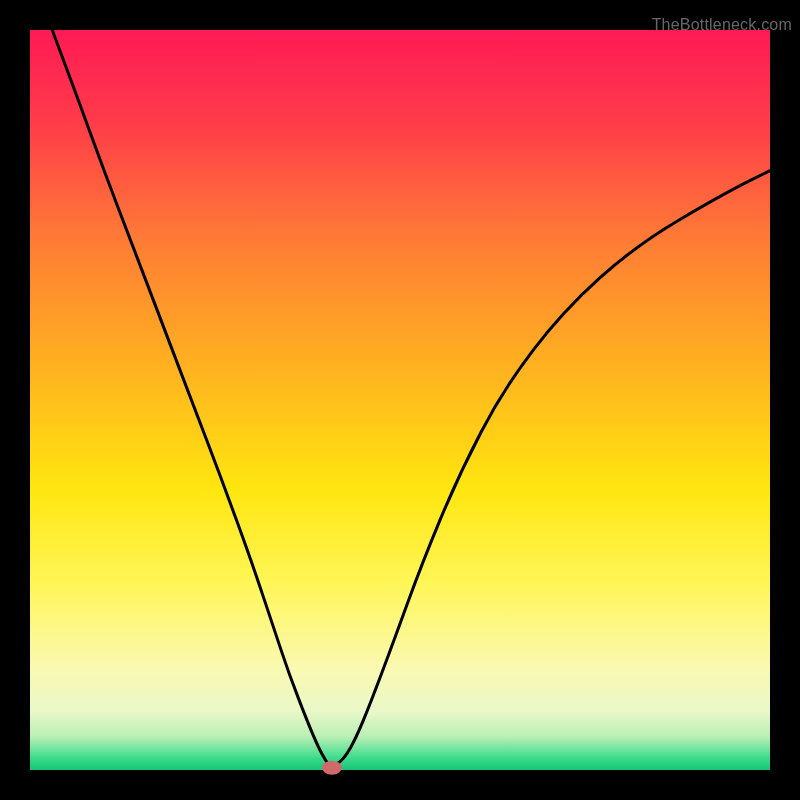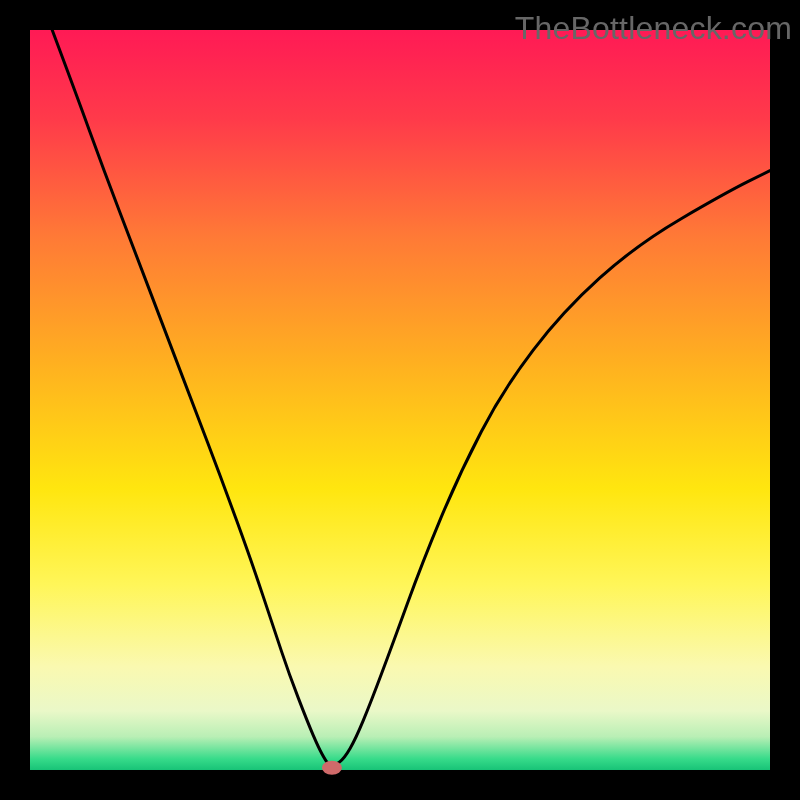--- a/index.html
+++ b/index.html
@@ -17,10 +17,10 @@
   }
   .watermark {
     position: absolute;
-    top: 10px;
+    top: 16px;
     right: 8px;
     color: #676767;
-    font-size: 32px;
+    font-size: 16px;
     font-weight: 500;
     z-index: 10;
     letter-spacing: 0.2px;

